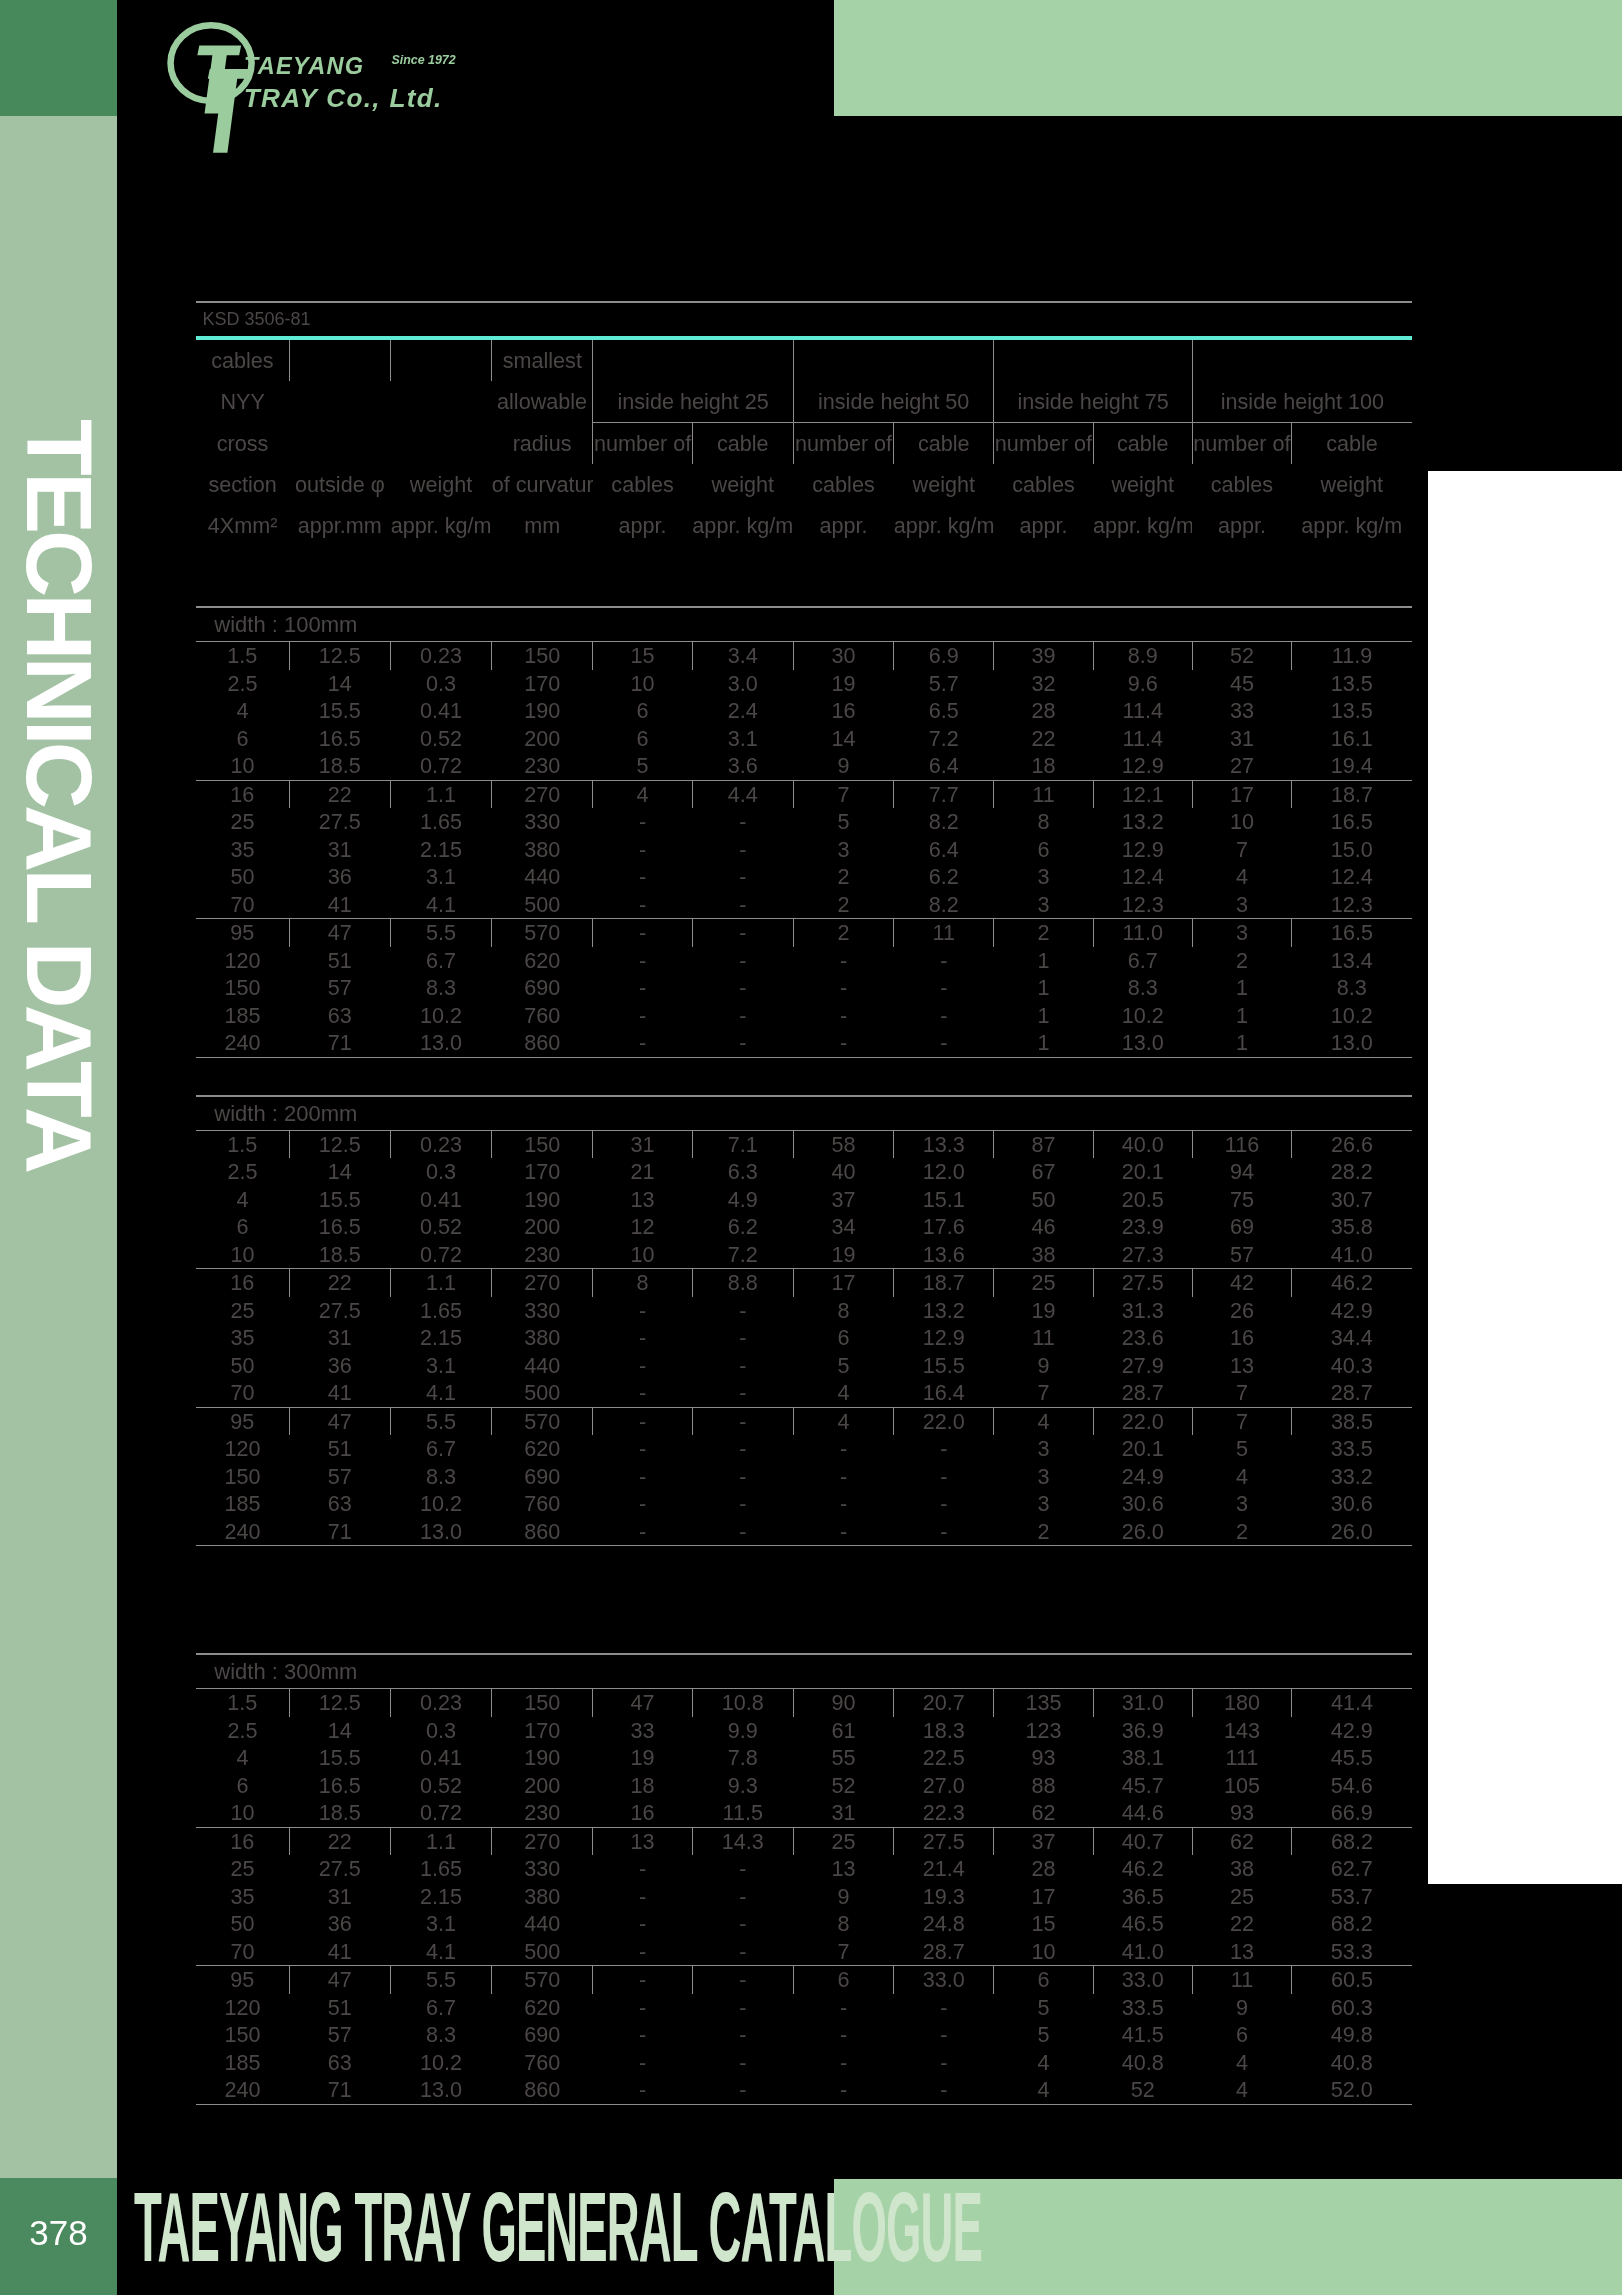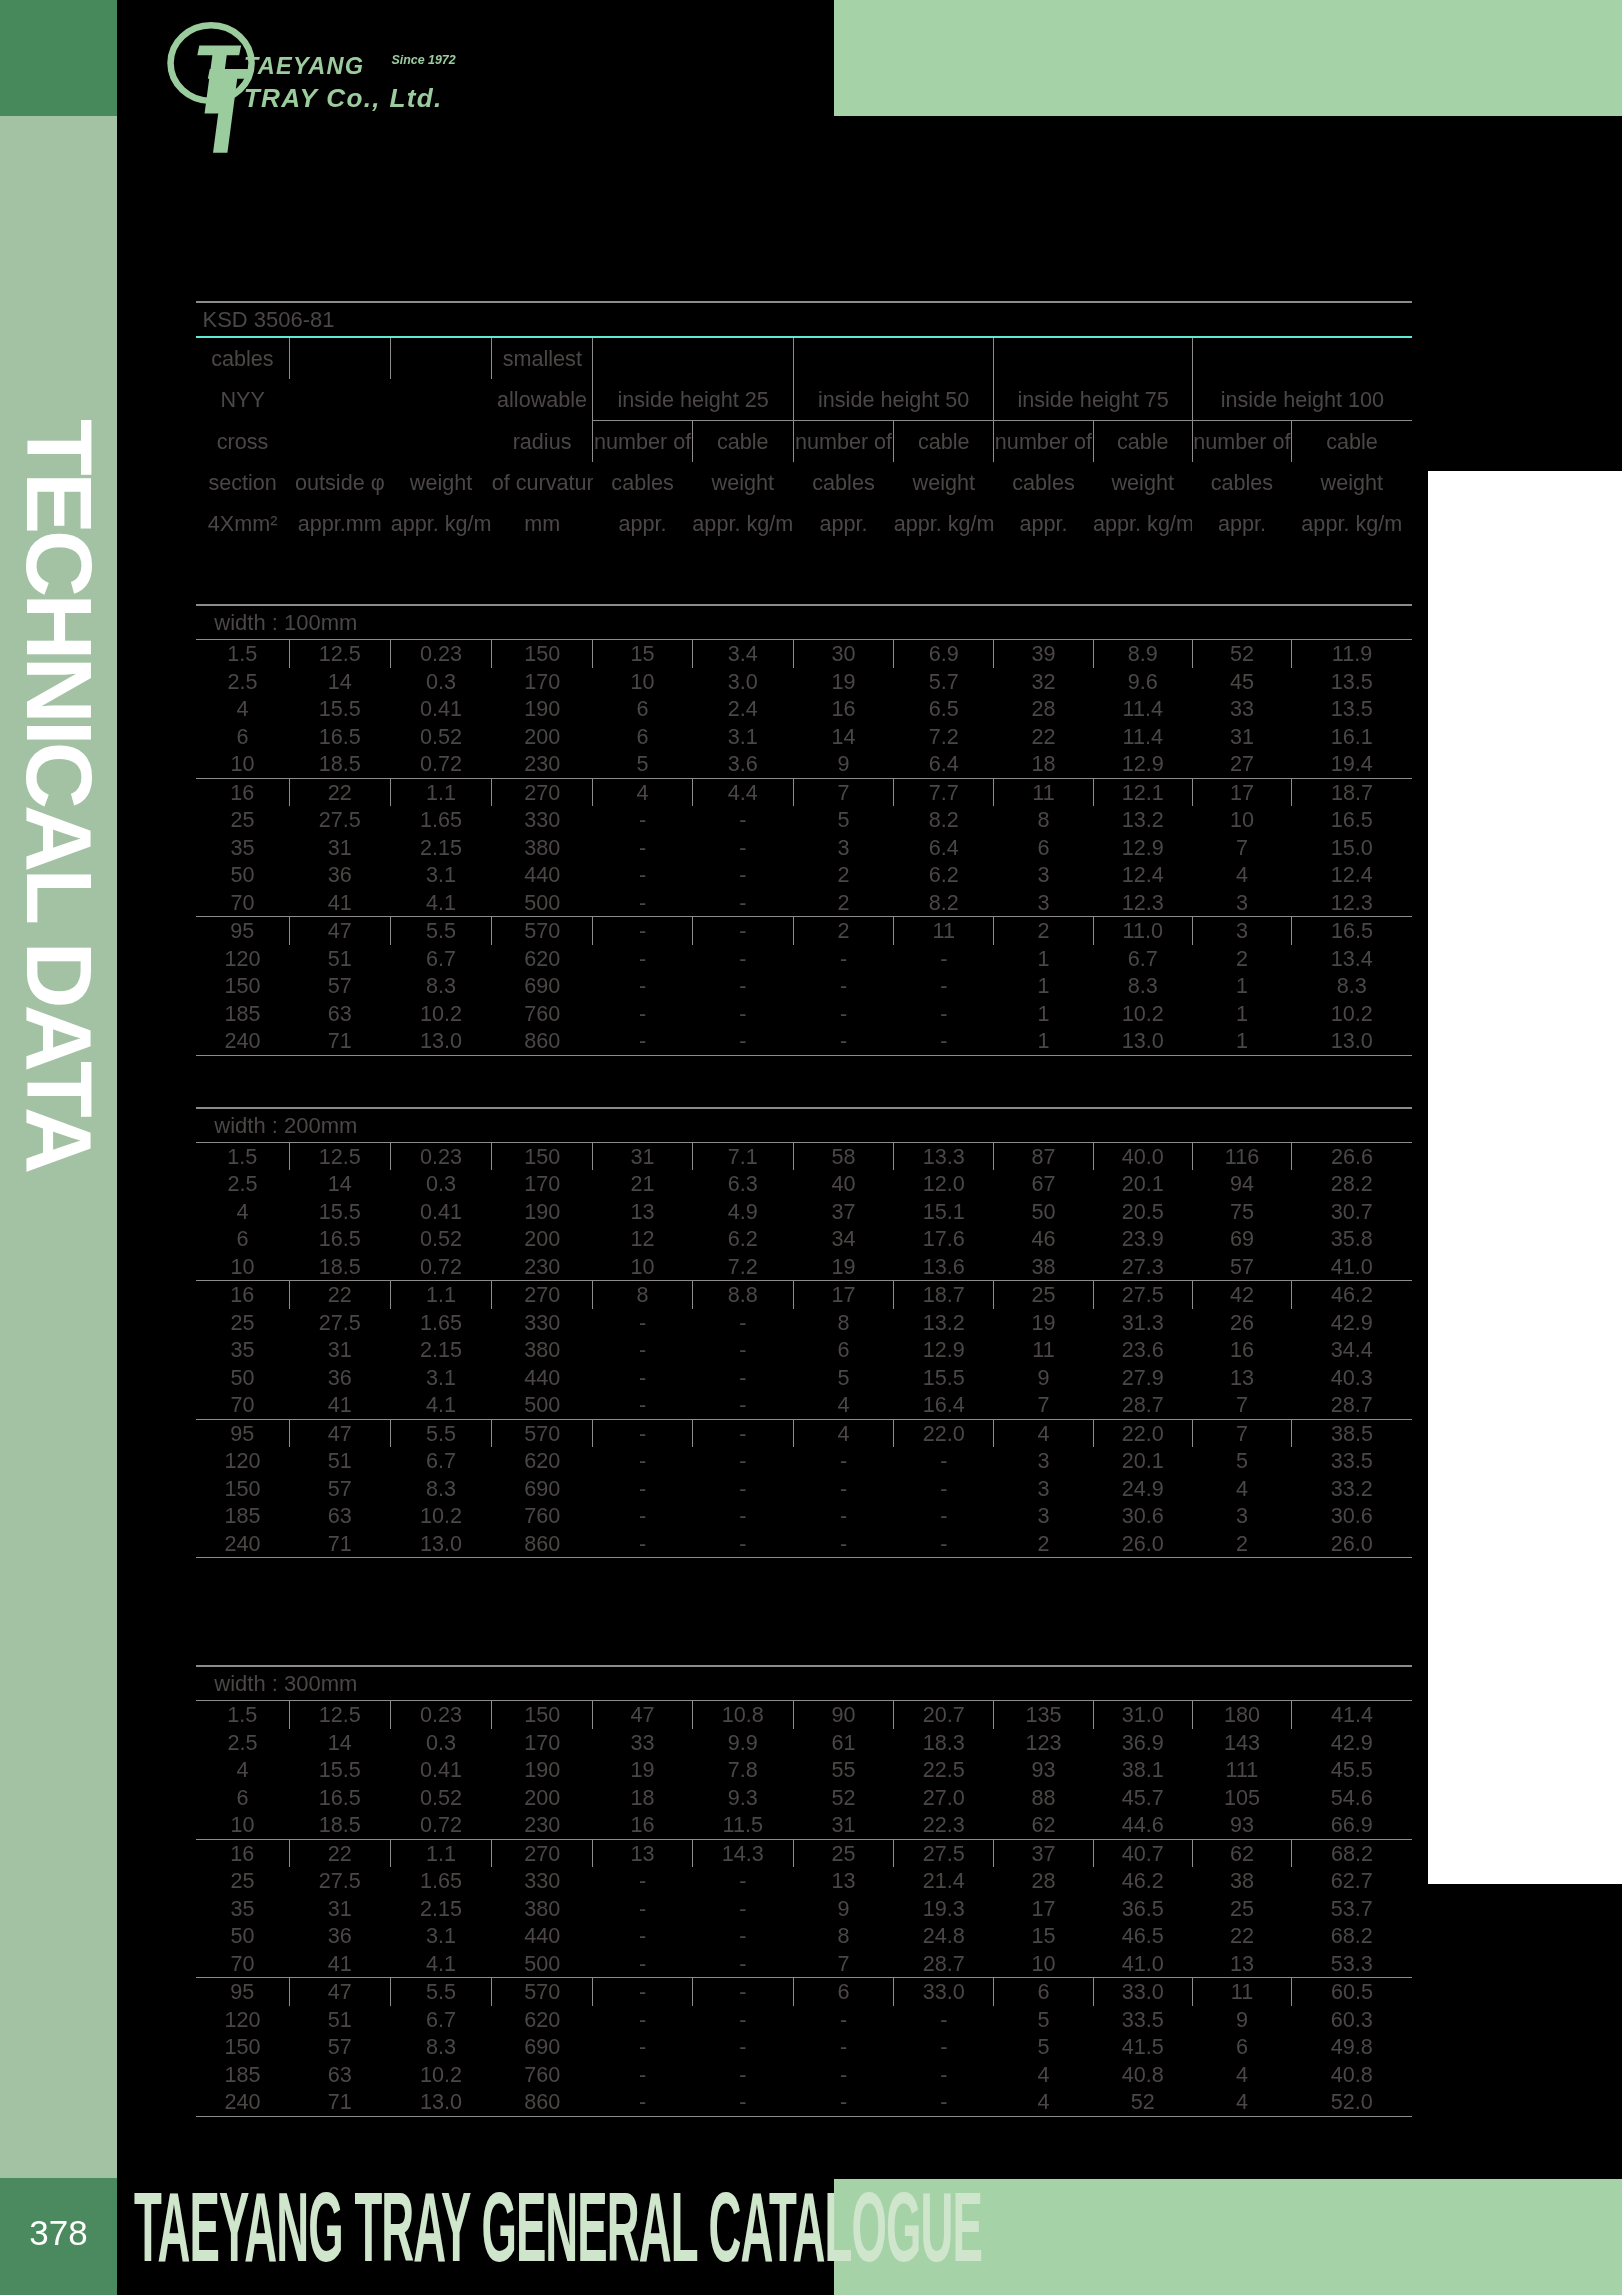--- a/index.html
+++ b/index.html
@@ -32,8 +32,8 @@
 
   
   .content{position:absolute;left:196px;top:301px;width:1216px;color:#4c4747;}
-  .ksd-band{border-top:2px solid #8e8b8b;border-bottom:2px solid #5eead4;
-      height:33px;line-height:33px;font-size:22px;padding-left:6.5px;}
+  .ksd-band{border-top:2px solid #8e8b8b;border-bottom:4px solid #5eead4;
+      height:33px;line-height:33px;font-size:18px;padding-left:6.5px;}
 
   table{border-collapse:collapse;table-layout:fixed;width:1216px;}
   td{padding:0;text-align:center;font-size:21.6px;color:#4c4747;overflow:hidden;white-space:nowrap;}

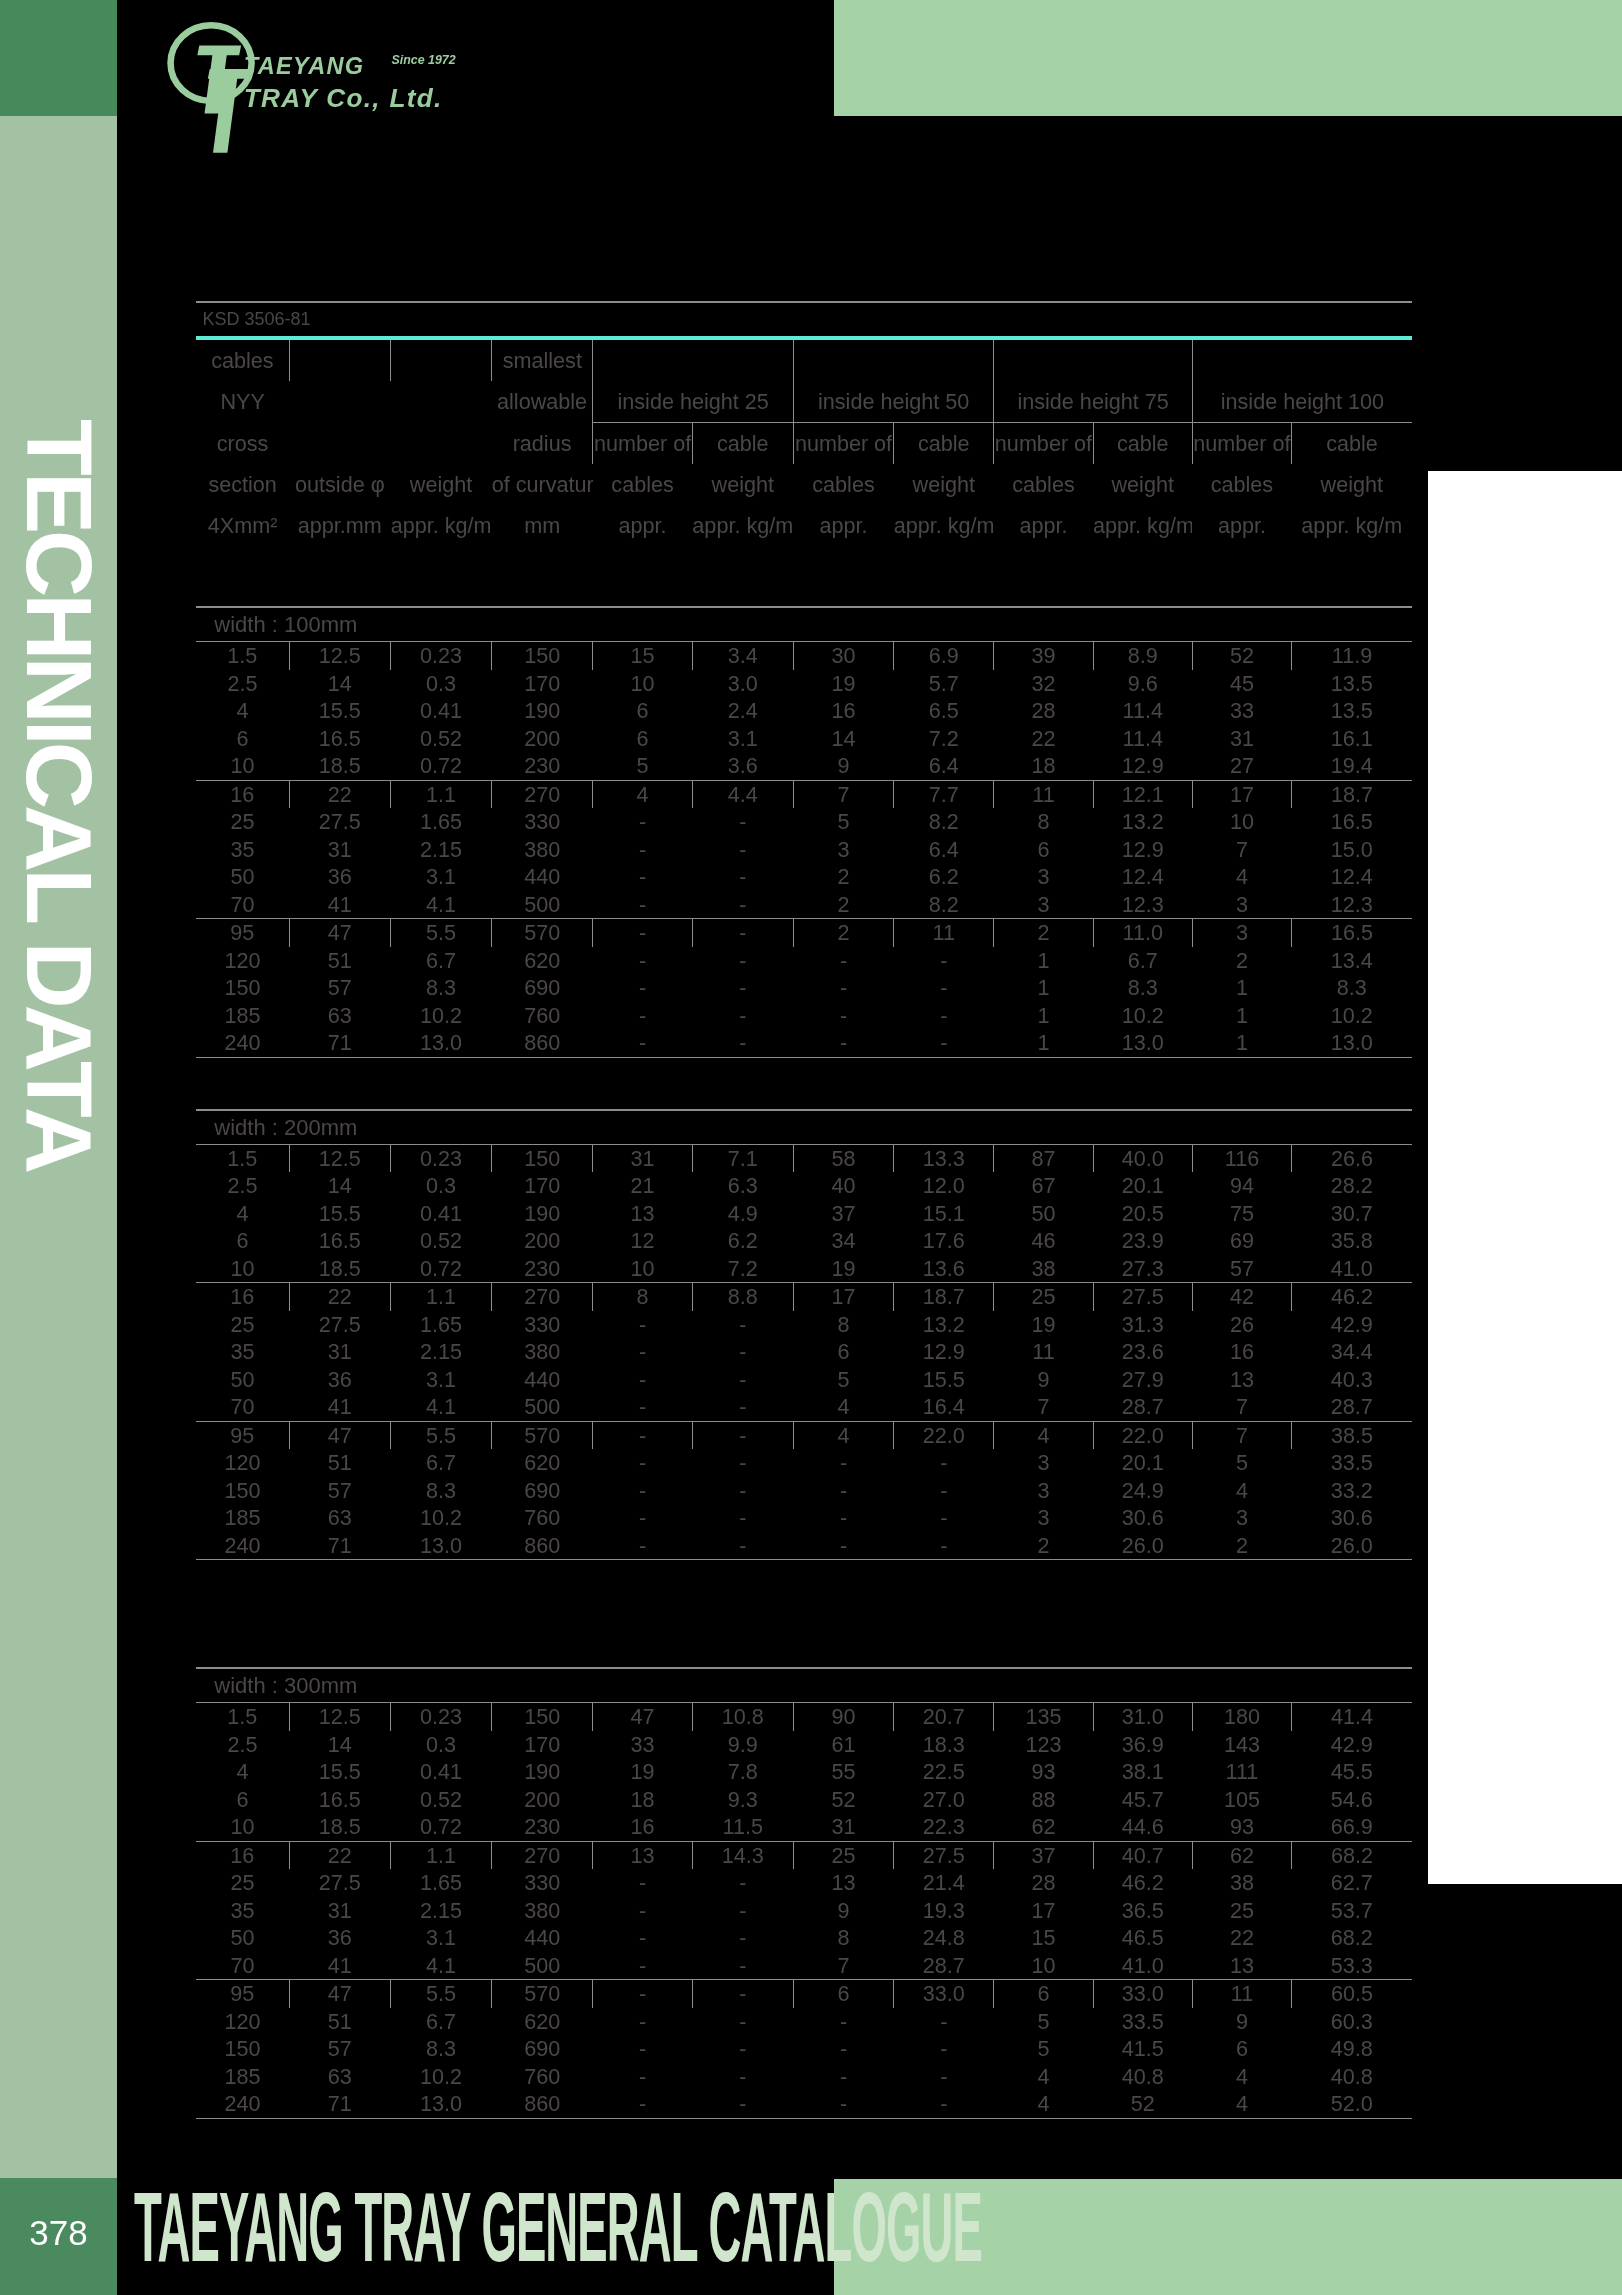--- a/index.html
+++ b/index.html
@@ -49,7 +49,7 @@
   .data-table tr.group-start td + td{border-left:1.3px solid #8e8b8b;}
   .data-table tr.group-end td{border-bottom:1.3px solid #8e8b8b;}
   .sec1{margin-top:60px;}
-  .sec2{margin-top:51px;}
+  .sec2{margin-top:37px;}
   .sec3{margin-top:107px;}
 </style>
 </head>

